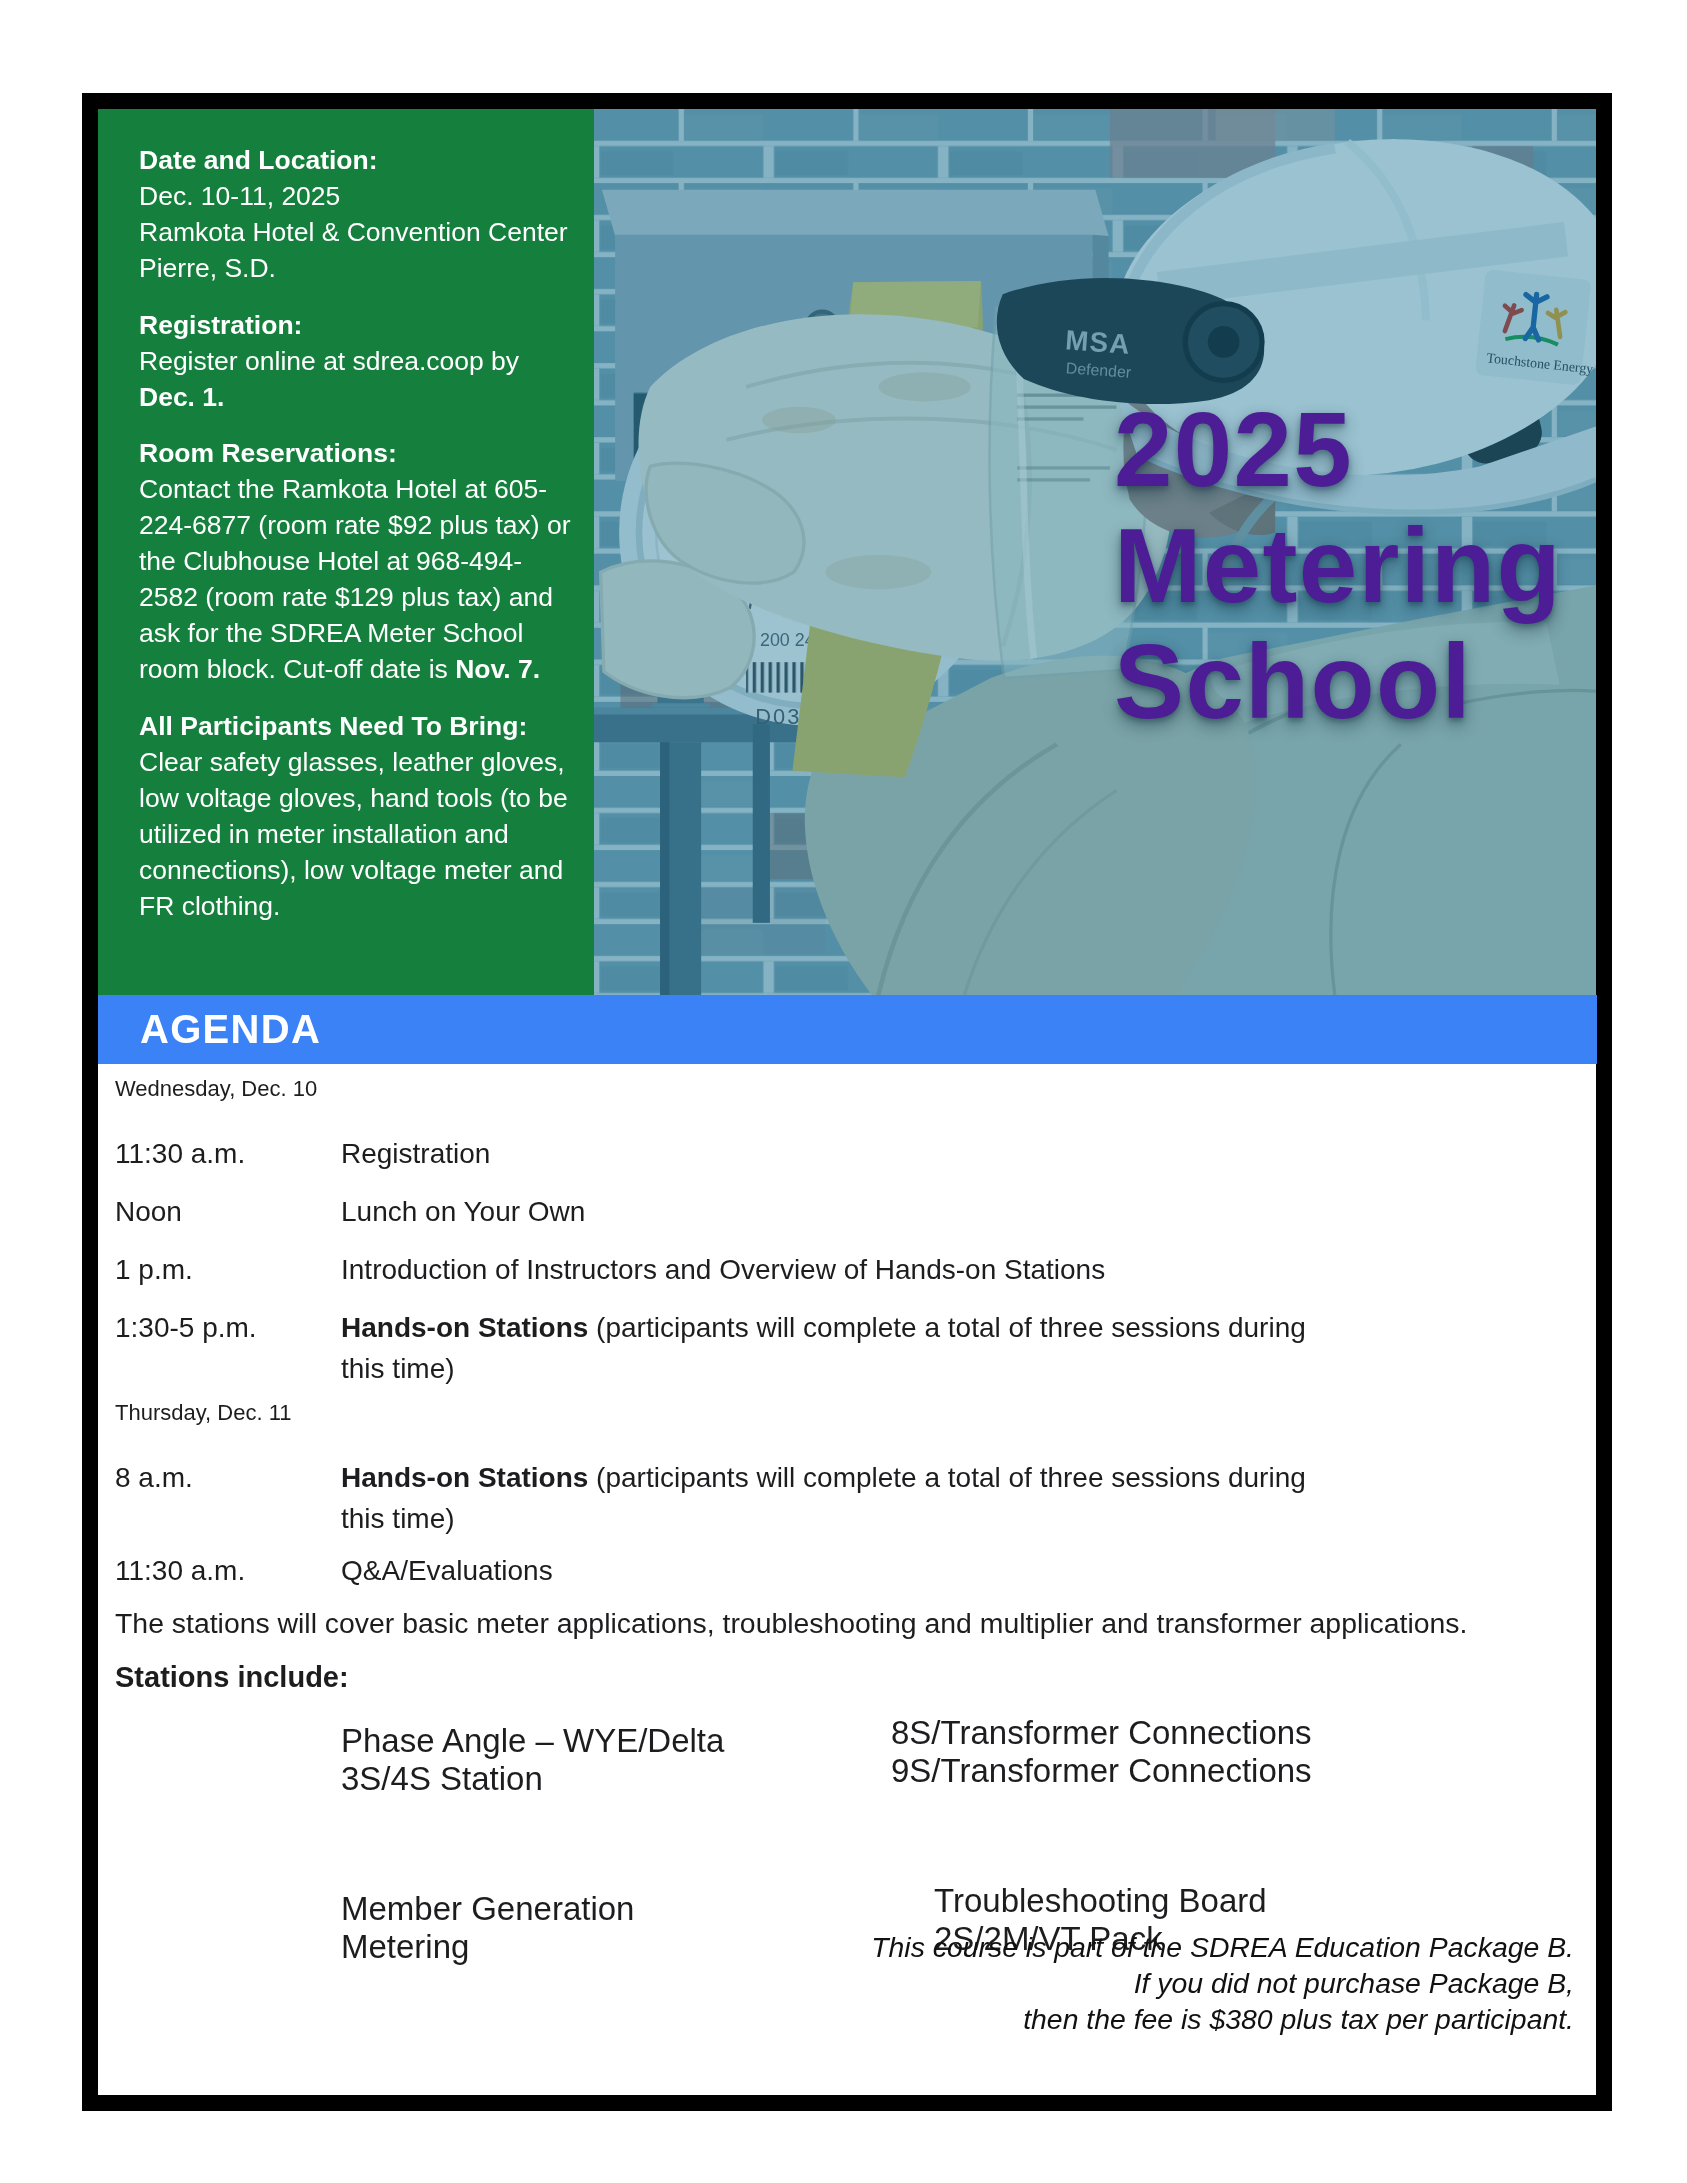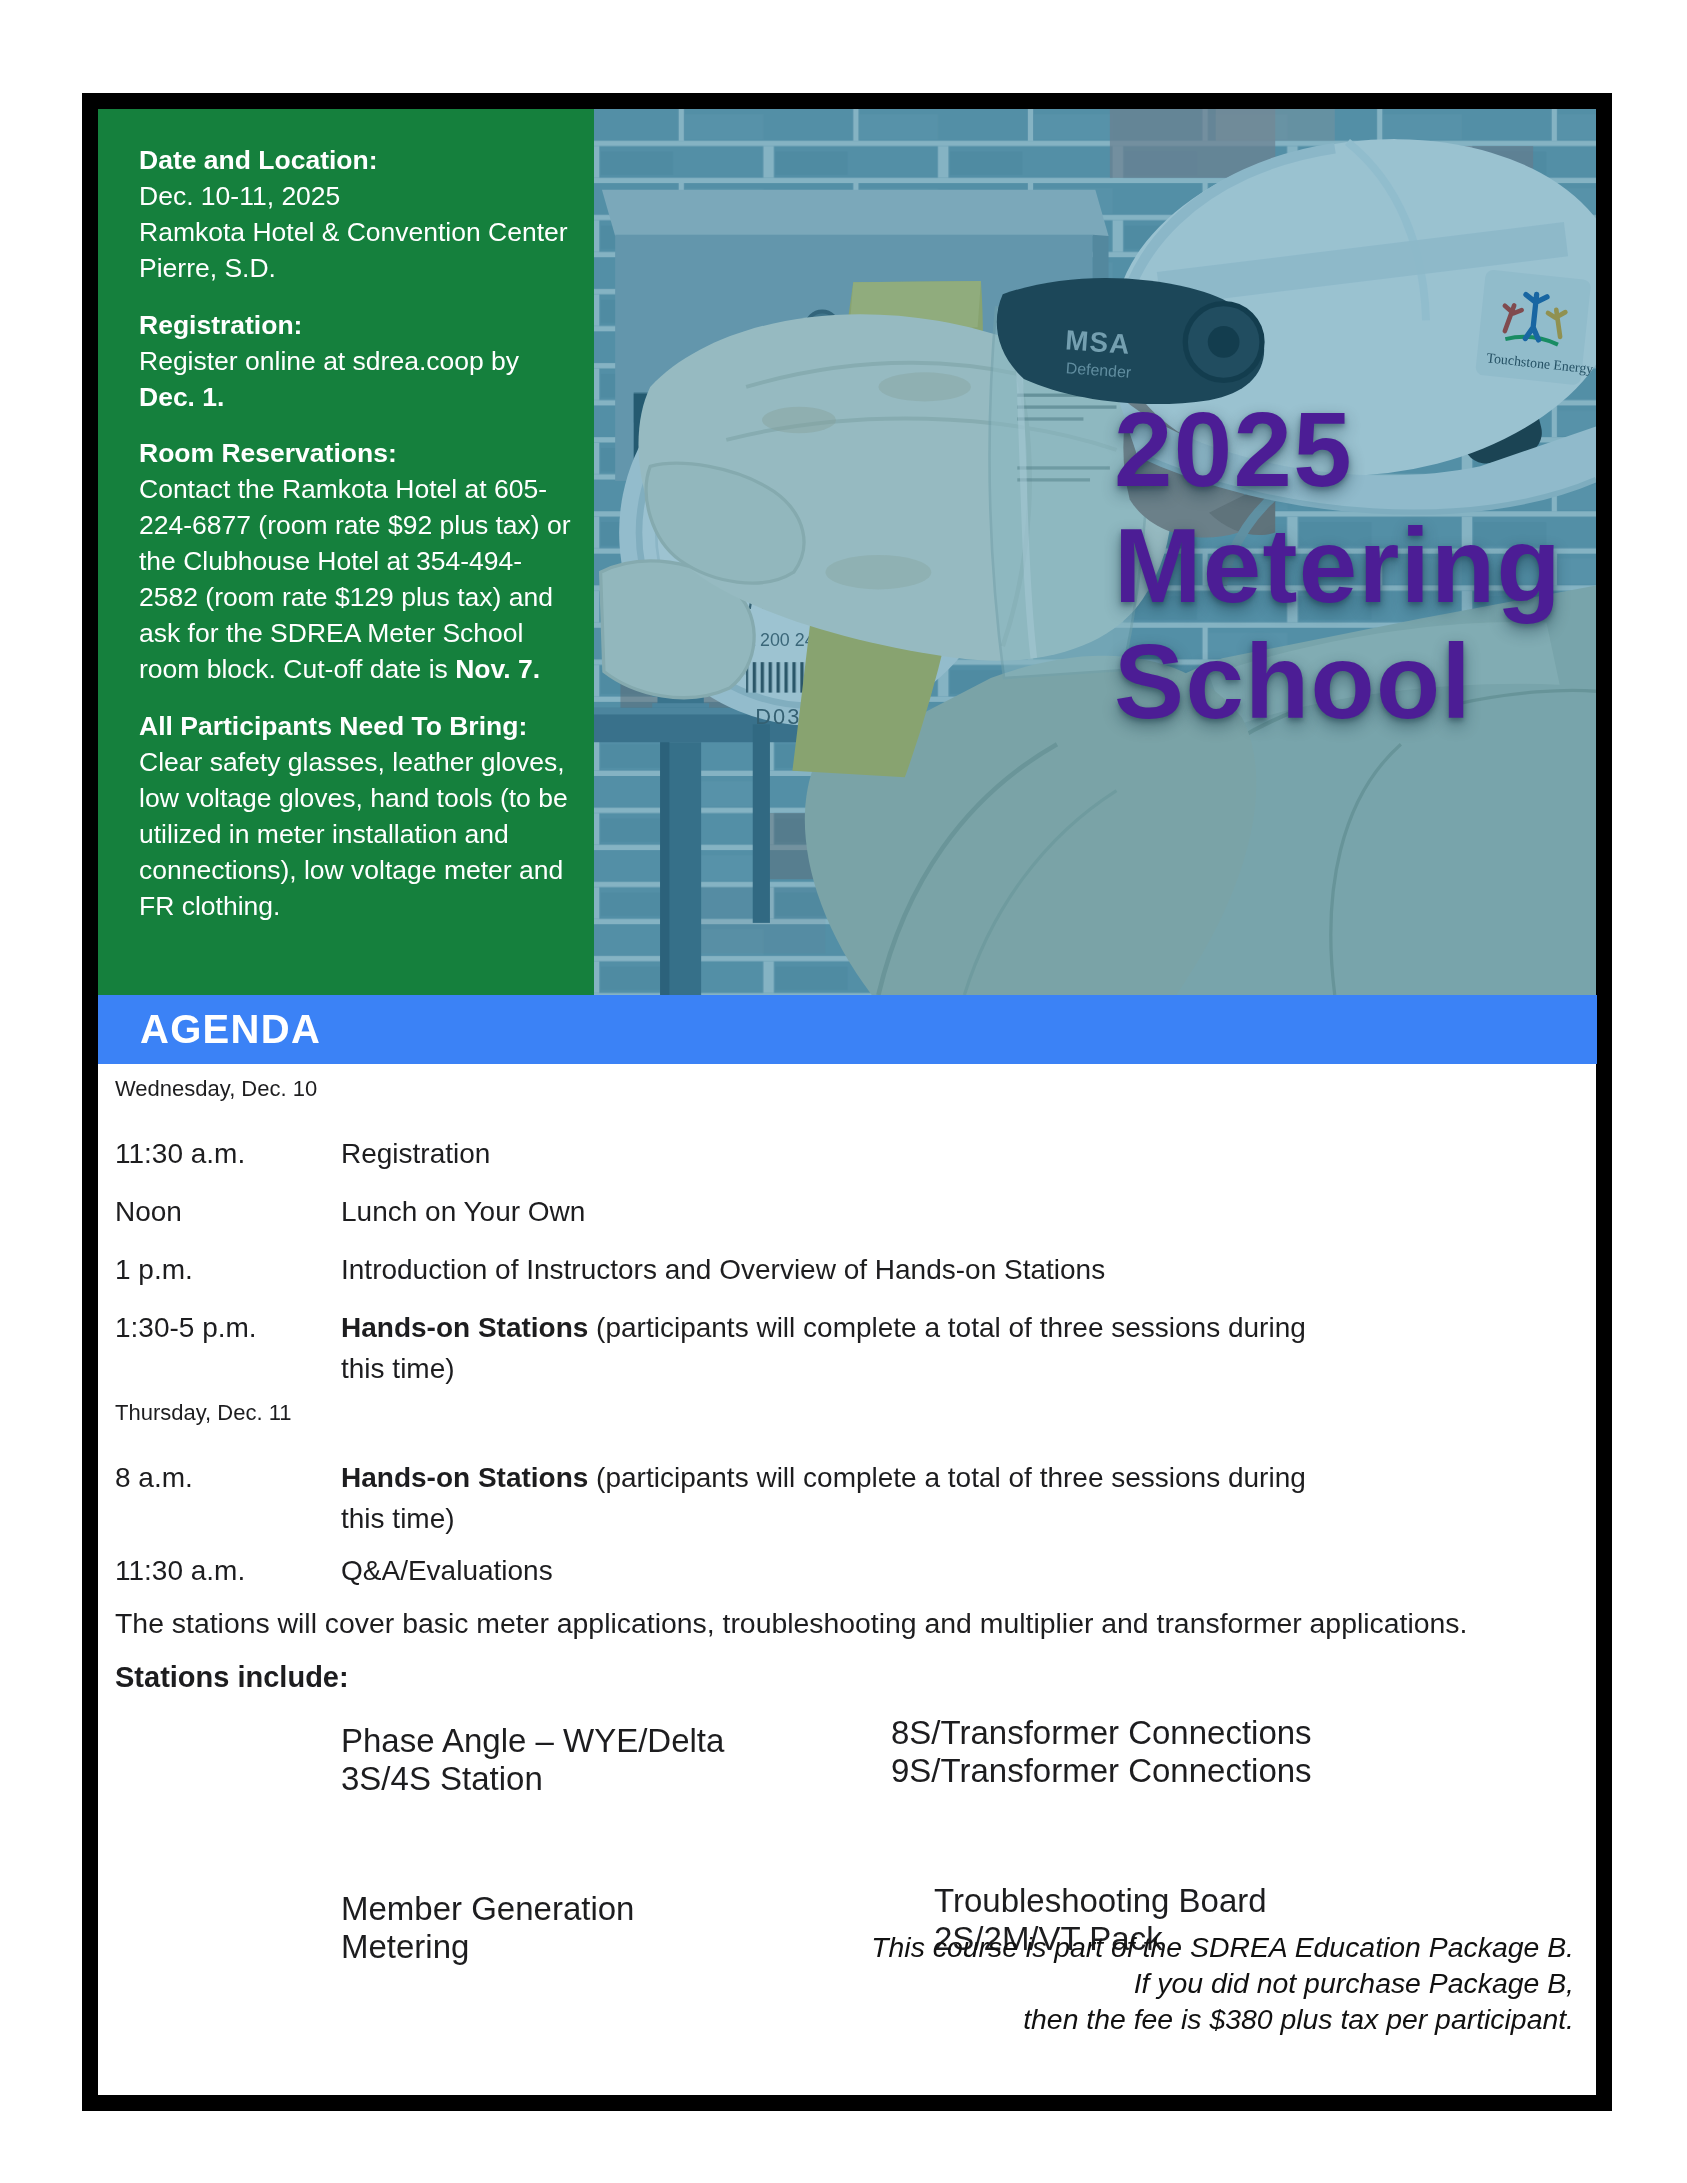--- a/index.html
+++ b/index.html
@@ -57,7 +57,7 @@
         </div>
         <div class="sb-sec">
           <div class="sb-h">Room Reservations:</div>
-          <div><span>Contact the Ramkota Hotel at 605-224-6877 (room rate $92 plus tax) or the Clubhouse Hotel at 354-494-2582 (room rate $129 plus tax) and ask for the SDREA Meter School room block. Cut-off date is </span><b>Nov. 7.</b></div>
+          <div><span>Contact the Ramkota Hotel at 605-224-6877 (room rate $92 plus tax) or the Clubhouse Hotel at 968-494-2582 (room rate $129 plus tax) and ask for the SDREA Meter School room block. Cut-off date is </span><b>Nov. 7.</b></div>
         </div>
         <div class="sb-sec">
           <div class="sb-h">All Participants Need To Bring:</div>

